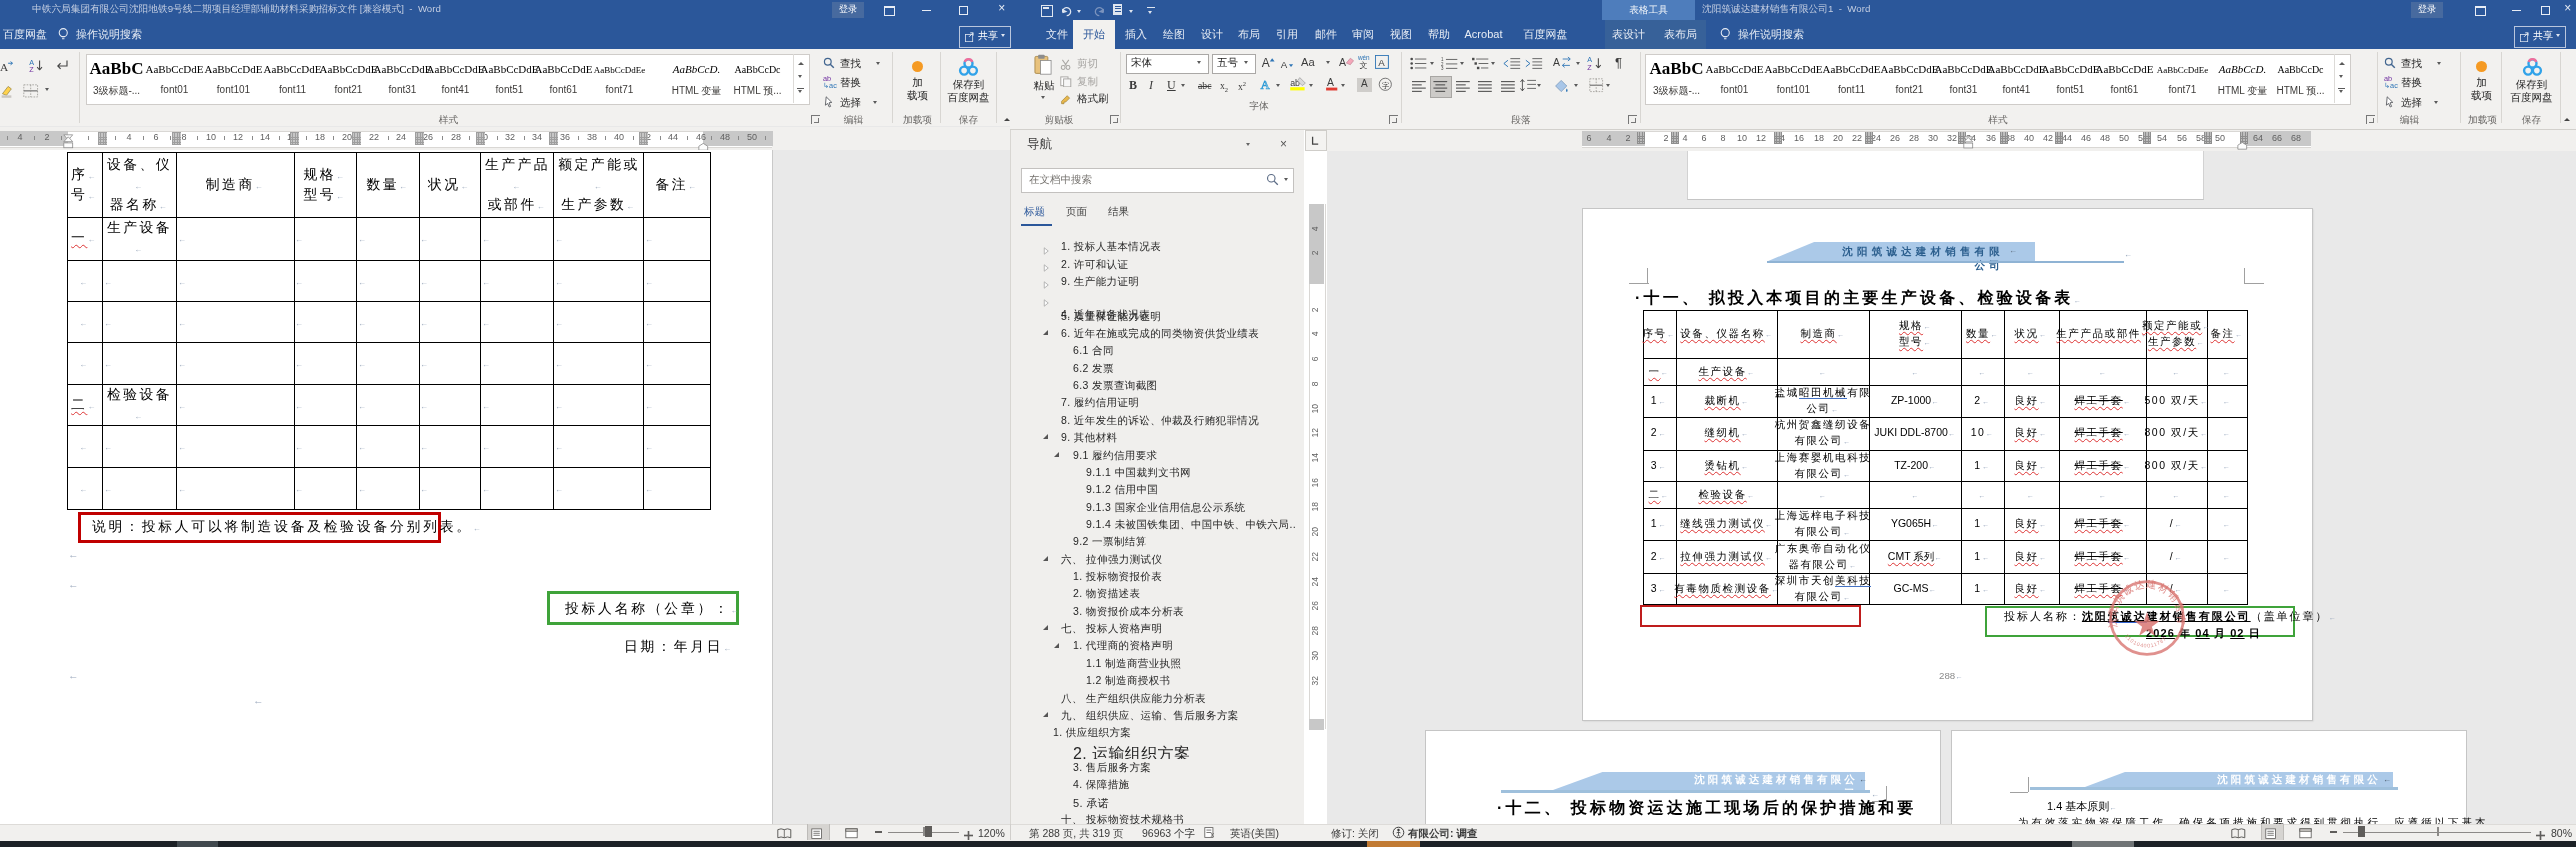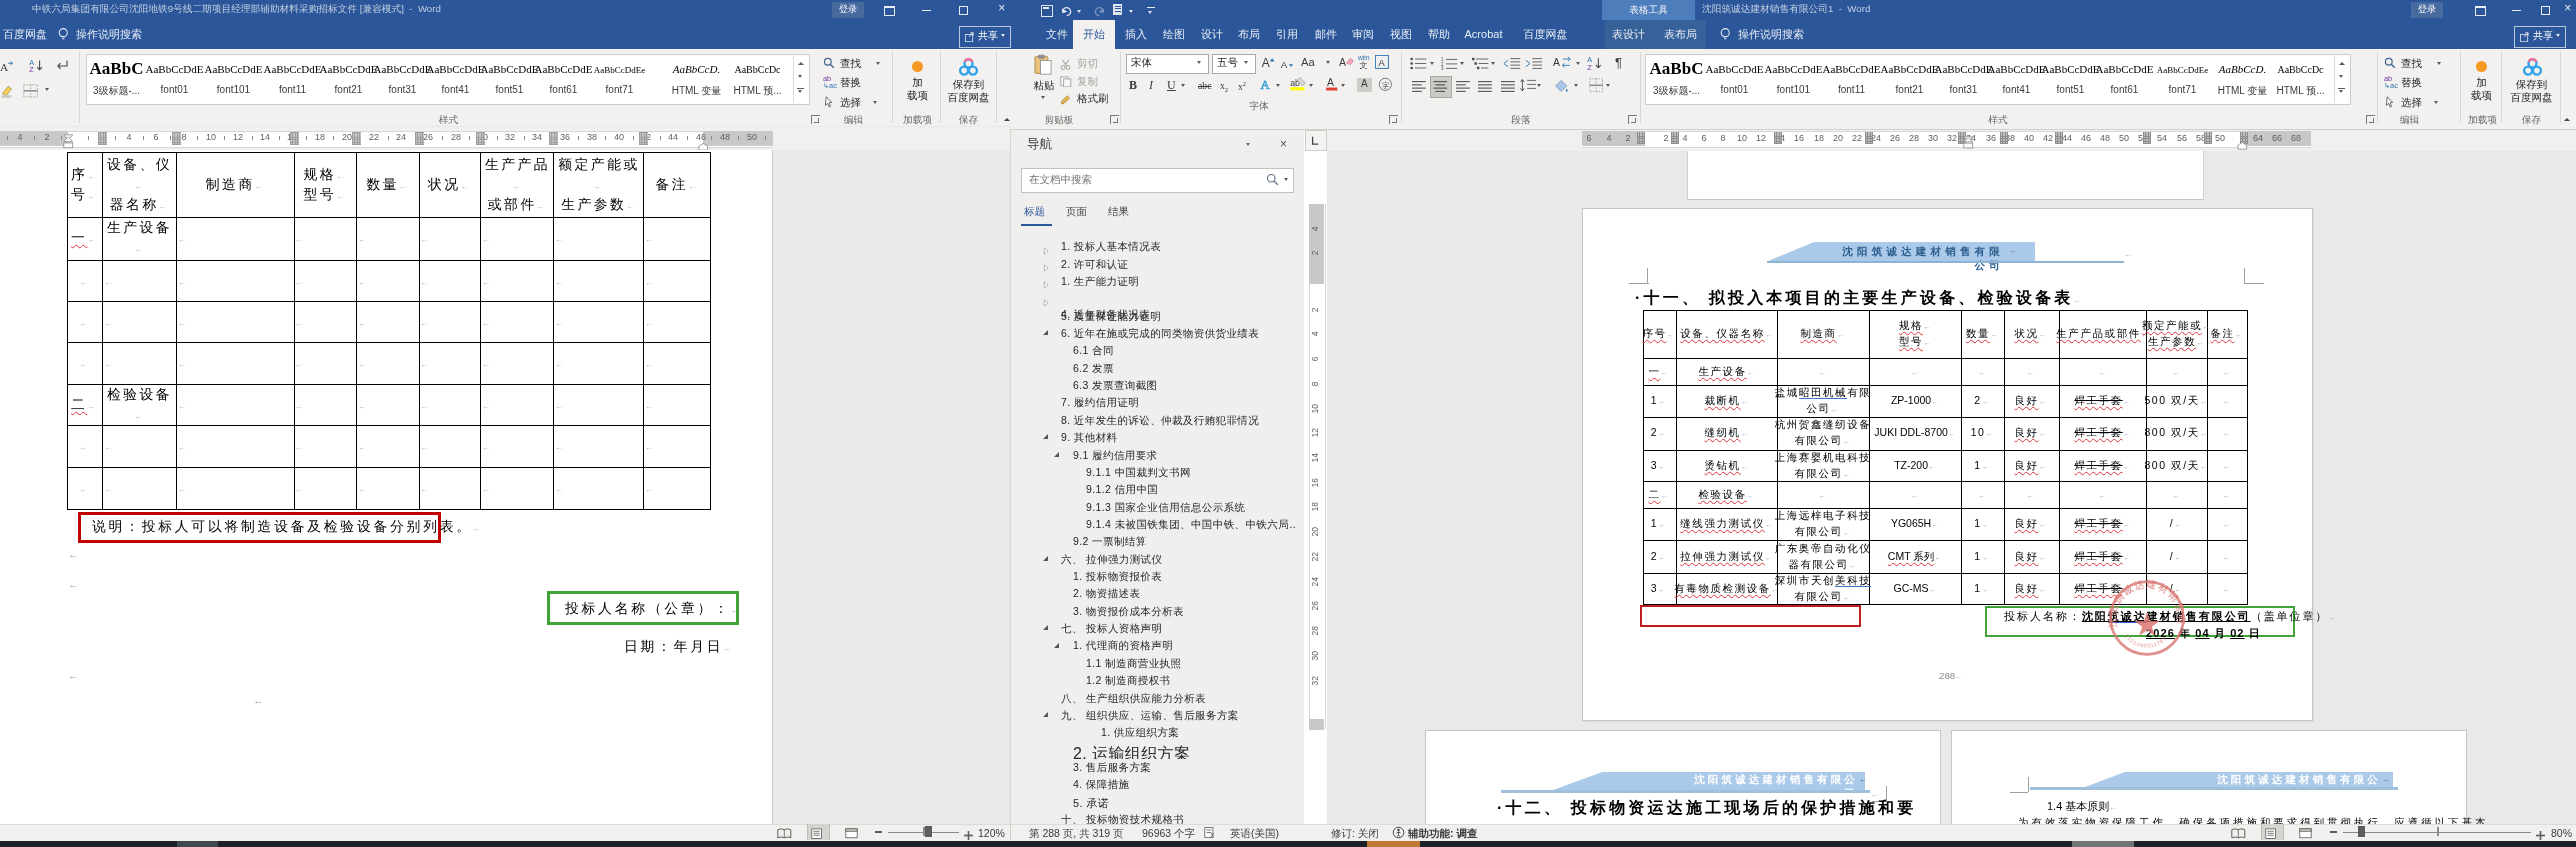--- a/index.html
+++ b/index.html
@@ -1316,7 +1316,7 @@
 <div class="a" style="left:1043px;top:277px;width:6.5px;height:8px"><svg width="6.5" height="8" viewBox="0 0 8 10">
       <path d="M1.5 1 L6.5 5 L1.5 9 Z" fill="#fdfdfd" stroke="#a6a6a6"></path>
     </svg></div>
-<div class="a" style="left:1061px;top:275px;width:234px;height:14.6px;font-size:10.5px;color:#262626;white-space:nowrap;overflow:hidden;letter-spacing:0.4px">1. 生产能力证明</div>
+<div class="a" style="left:1061px;top:275px;width:234px;height:14.6px;font-size:10.5px;color:#262626;white-space:nowrap;overflow:hidden;letter-spacing:0.4px">9. 生产能力证明</div>
 <div class="a" style="left:1043px;top:295px;width:6.5px;height:8px"><svg width="6.5" height="8" viewBox="0 0 8 10">
       <path d="M1.5 1 L6.5 5 L1.5 9 Z" fill="#fdfdfd" stroke="#a6a6a6"></path>
     </svg></div>

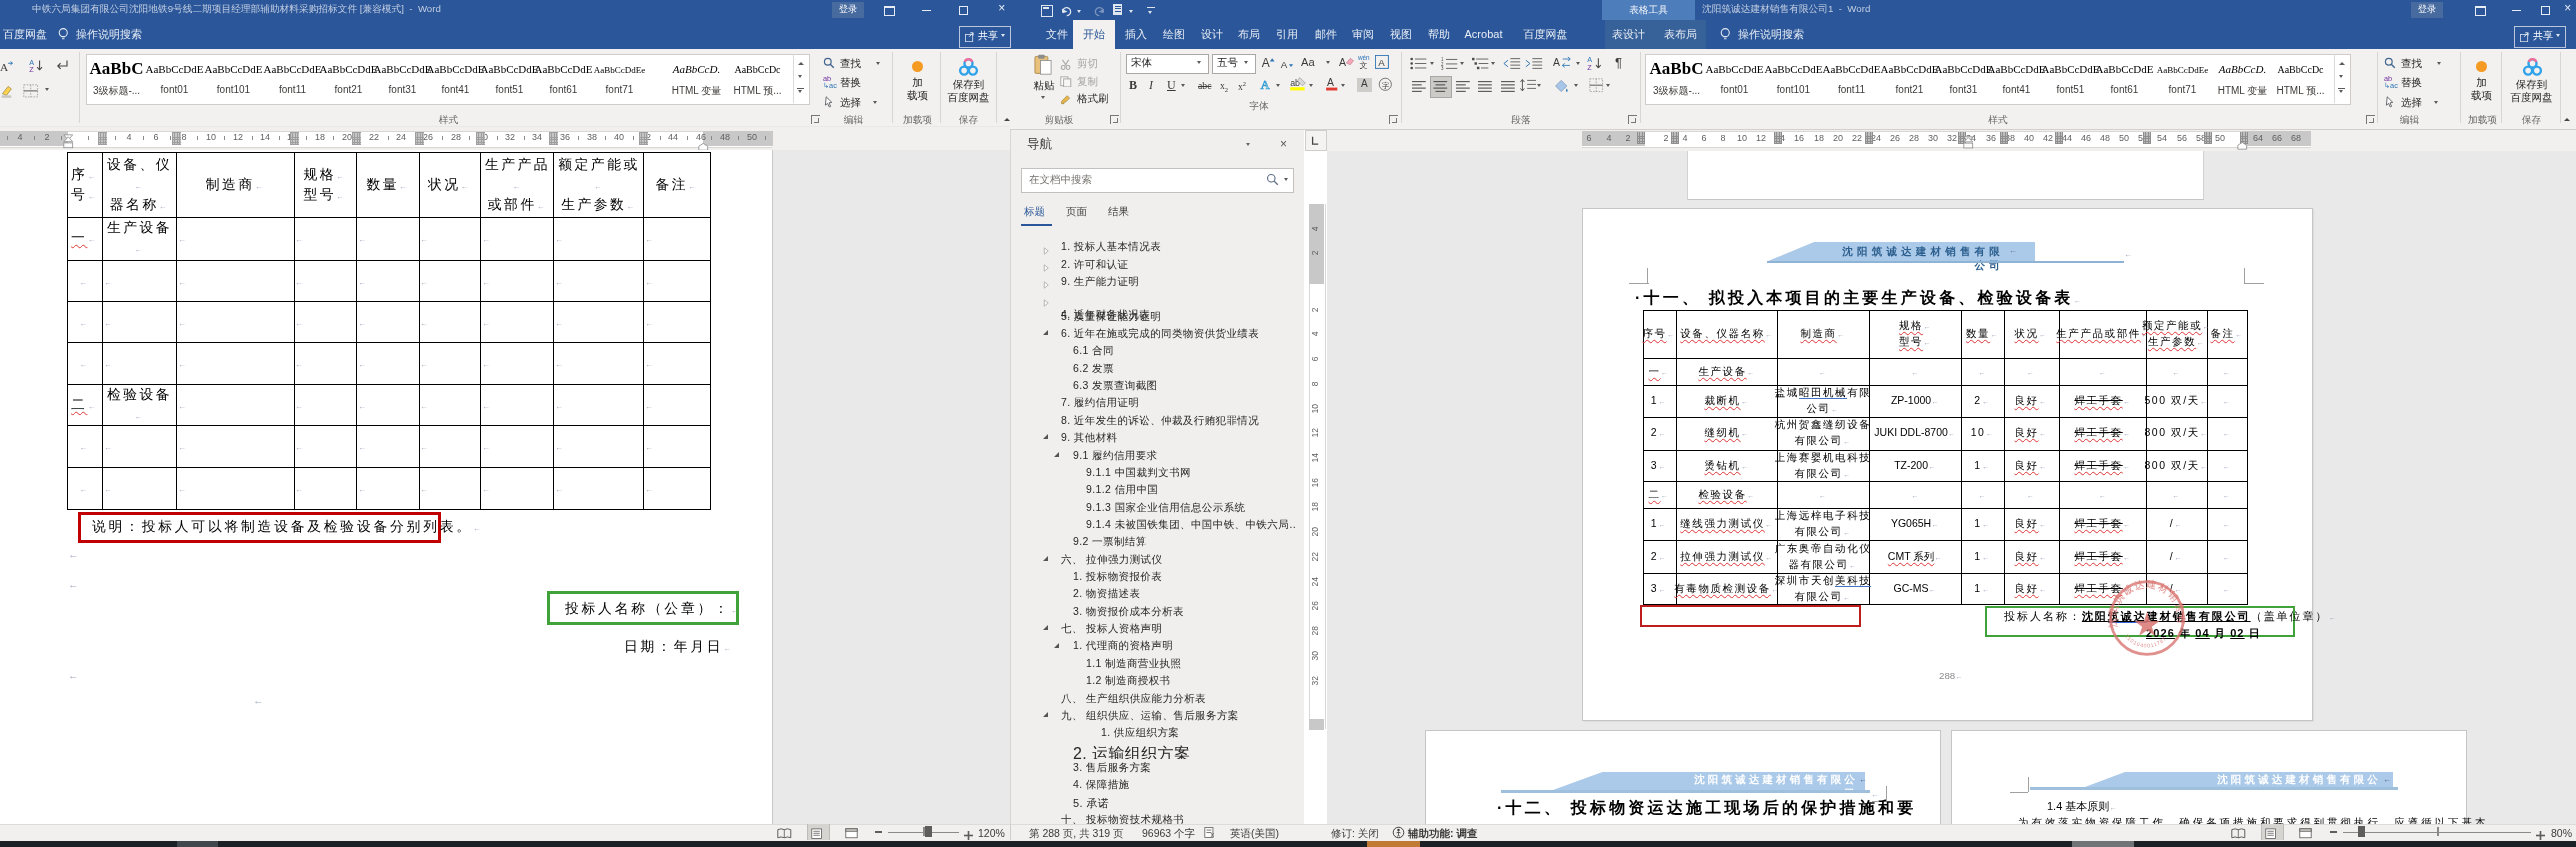--- a/index.html
+++ b/index.html
@@ -1366,7 +1366,7 @@
     <div class="tri-e"></div>
   </div>
 <div class="a" style="left:1061px;top:709px;width:234px;height:14.6px;font-size:10.5px;color:#262626;white-space:nowrap;overflow:hidden;letter-spacing:0.4px">九、 组织供应、运输、售后服务方案</div>
-<div class="a" style="left:1101px;top:726px;width:222px;height:14.6px;font-size:10.5px;color:#262626;white-space:nowrap;overflow:hidden;letter-spacing:0.4px">1. 供应组织方案</div>
+<div class="a" style="left:1053px;top:726px;width:222px;height:14.6px;font-size:10.5px;color:#262626;white-space:nowrap;overflow:hidden;letter-spacing:0.4px">1. 供应组织方案</div>
 <div class="a" style="left:1073px;top:744px;width:222px;height:14.6px;font-size:16px;color:#262626;white-space:nowrap;overflow:hidden;letter-spacing:0.4px">2. 运输组织方案</div>
 <div class="a" style="left:1073px;top:761px;width:222px;height:14.6px;font-size:10.5px;color:#262626;white-space:nowrap;overflow:hidden;letter-spacing:0.4px">3. 售后服务方案</div>
 <div class="a" style="left:1073px;top:778px;width:222px;height:14.6px;font-size:10.5px;color:#262626;white-space:nowrap;overflow:hidden;letter-spacing:0.4px">4. 保障措施</div>

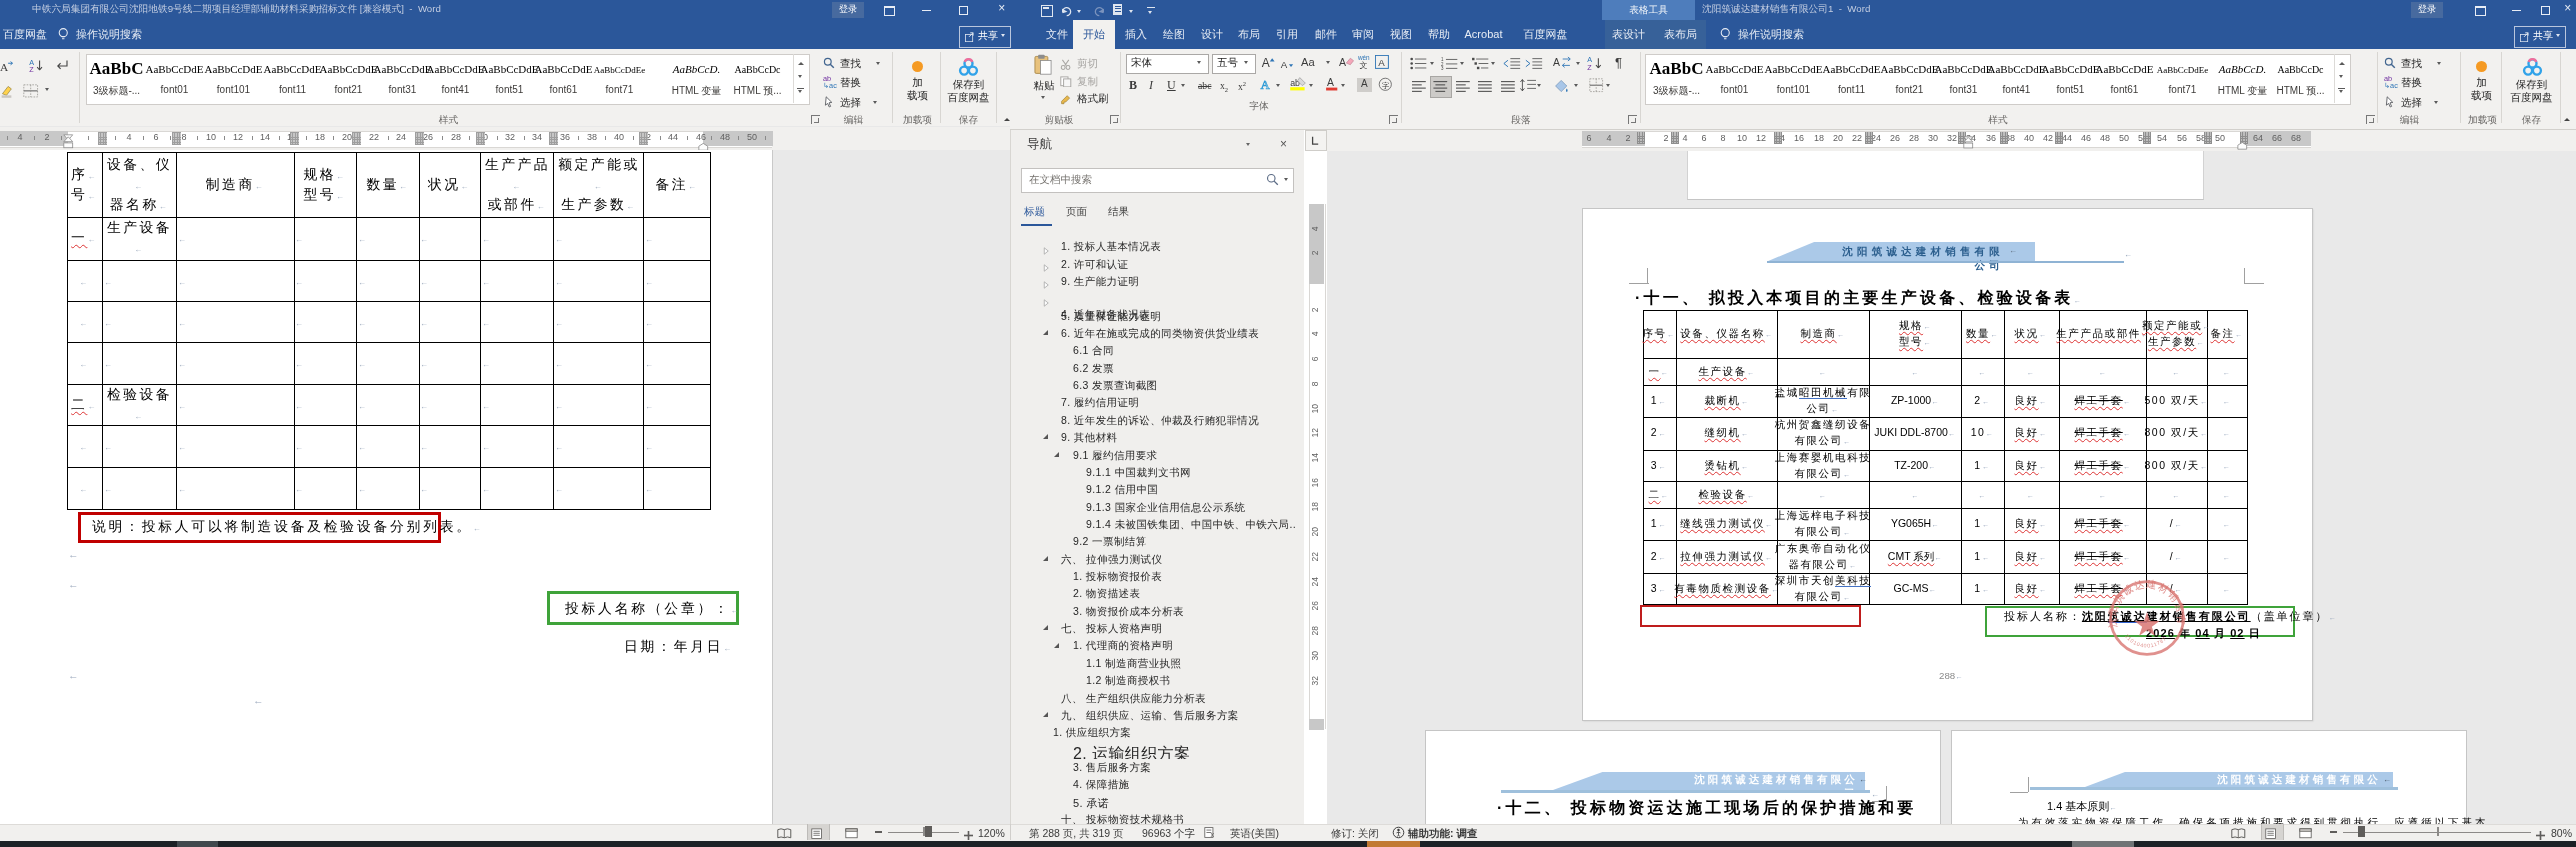--- a/index.html
+++ b/index.html
@@ -1413,7 +1413,7 @@
       <circle cx="8" cy="5" r="1.5" fill="#3b3b3b"></circle>
       <path d="M8 7 V11 M5.5 8.5 L8 7.5 L10.5 8.5 M6.5 13 L8 11 L9.5 13" stroke="#3b3b3b" fill="none"></path>
     </svg></div>
-<div class="a" style="left:1408px;top:827px;font-weight:bold;font-size:10.5px;color:#3b3b3b;white-space:nowrap">辅助功能: 调查</div>
+<div class="a" style="left:1408px;top:827px;font-weight:bold;font-size:10.5px;color:#3b3b3b;white-space:nowrap">有限公司: 调查</div>
 <div class="a" style="left:2231px;top:827px;width:14.6px;height:11.4px"><svg width="14.6" height="11.4" viewBox="0 0 18 14">
       <path d="M1 2 Q5 0 9 2 Q13 0 17 2 V12 Q13 10 9 12 Q5 10 1 12 Z" fill="none" stroke="#5c5a58" stroke-width="1.2"></path>
       <line x1="9" y1="2" x2="9" y2="12" stroke="#5c5a58"></line>

